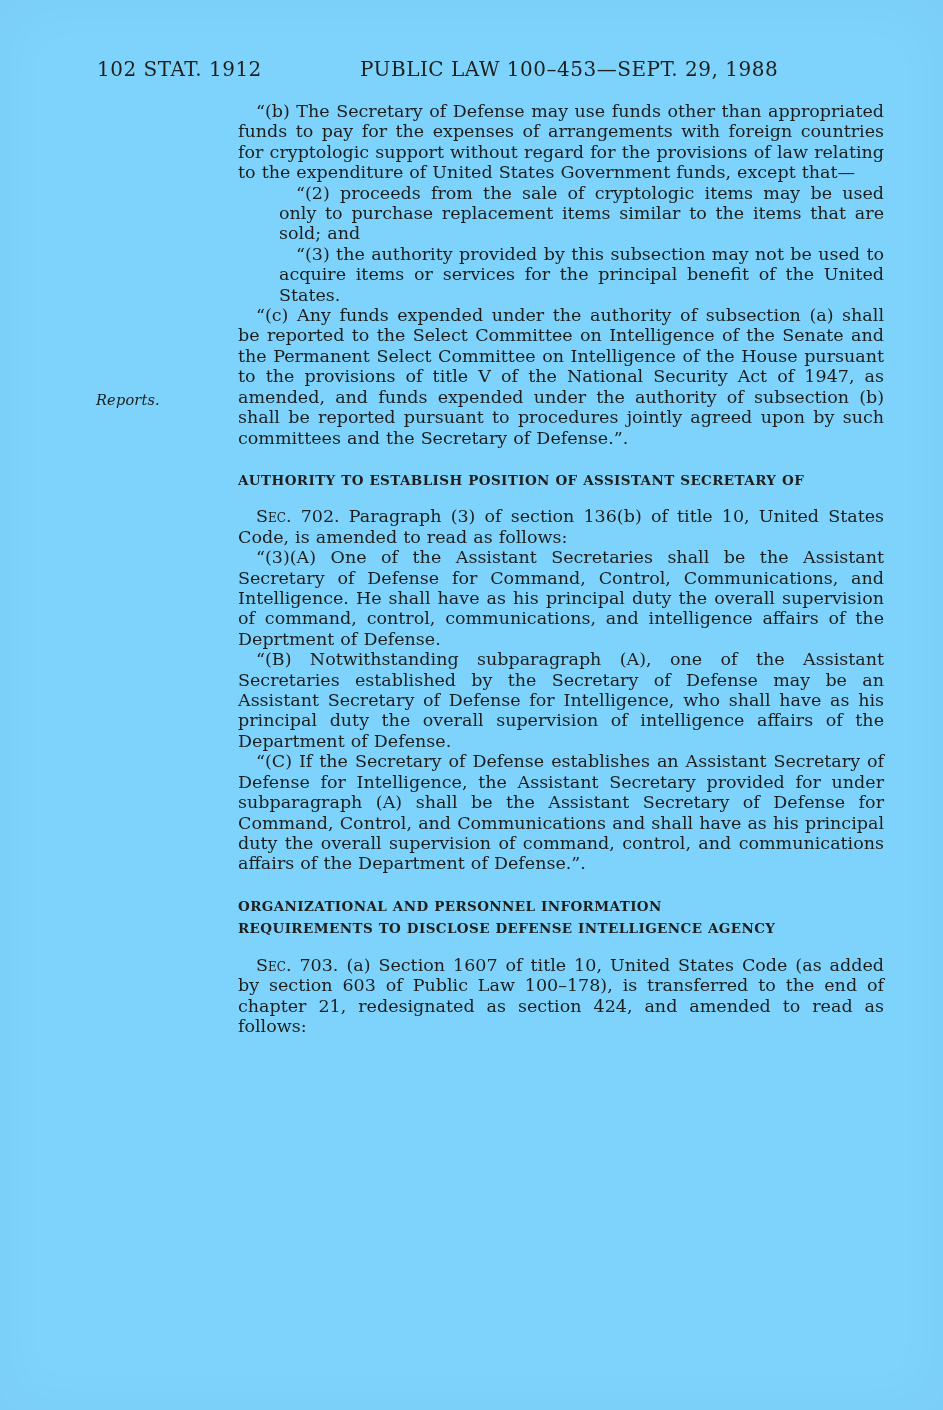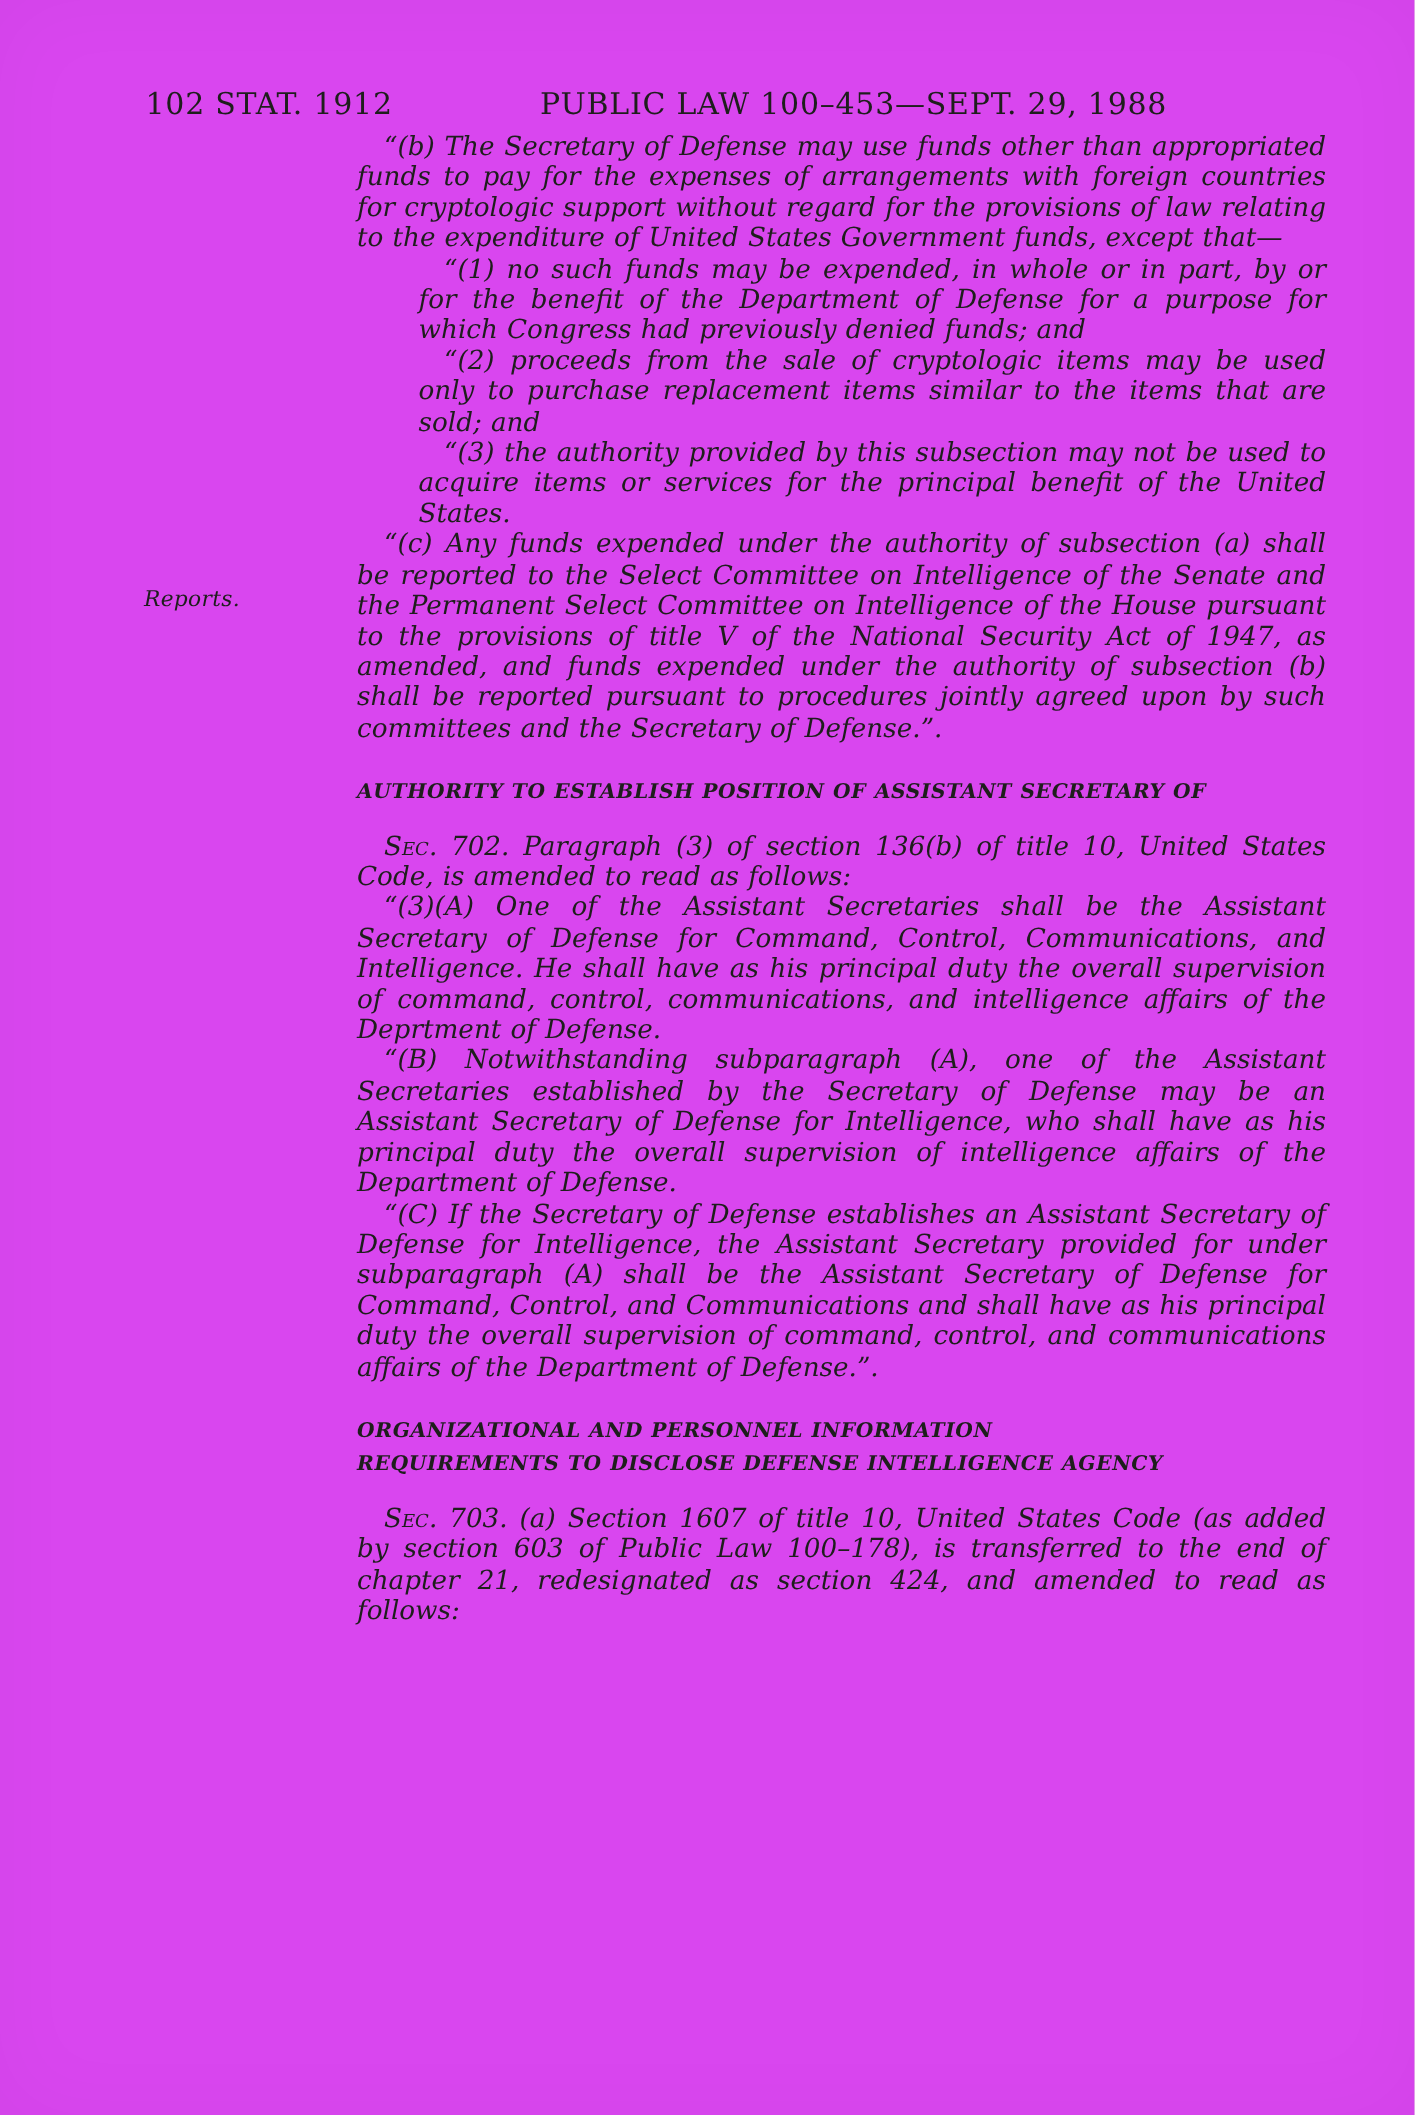--- a/index.html
+++ b/index.html
@@ -12,7 +12,7 @@
     width: 943px;
     height: 1410px;
     margin: 0 auto;
-    background: #d946ef;
+    background: #7dd3fc;
     color: #1e1e1c;
     font-family: "DejaVu Serif", "Liberation Serif", serif;
     overflow: hidden;

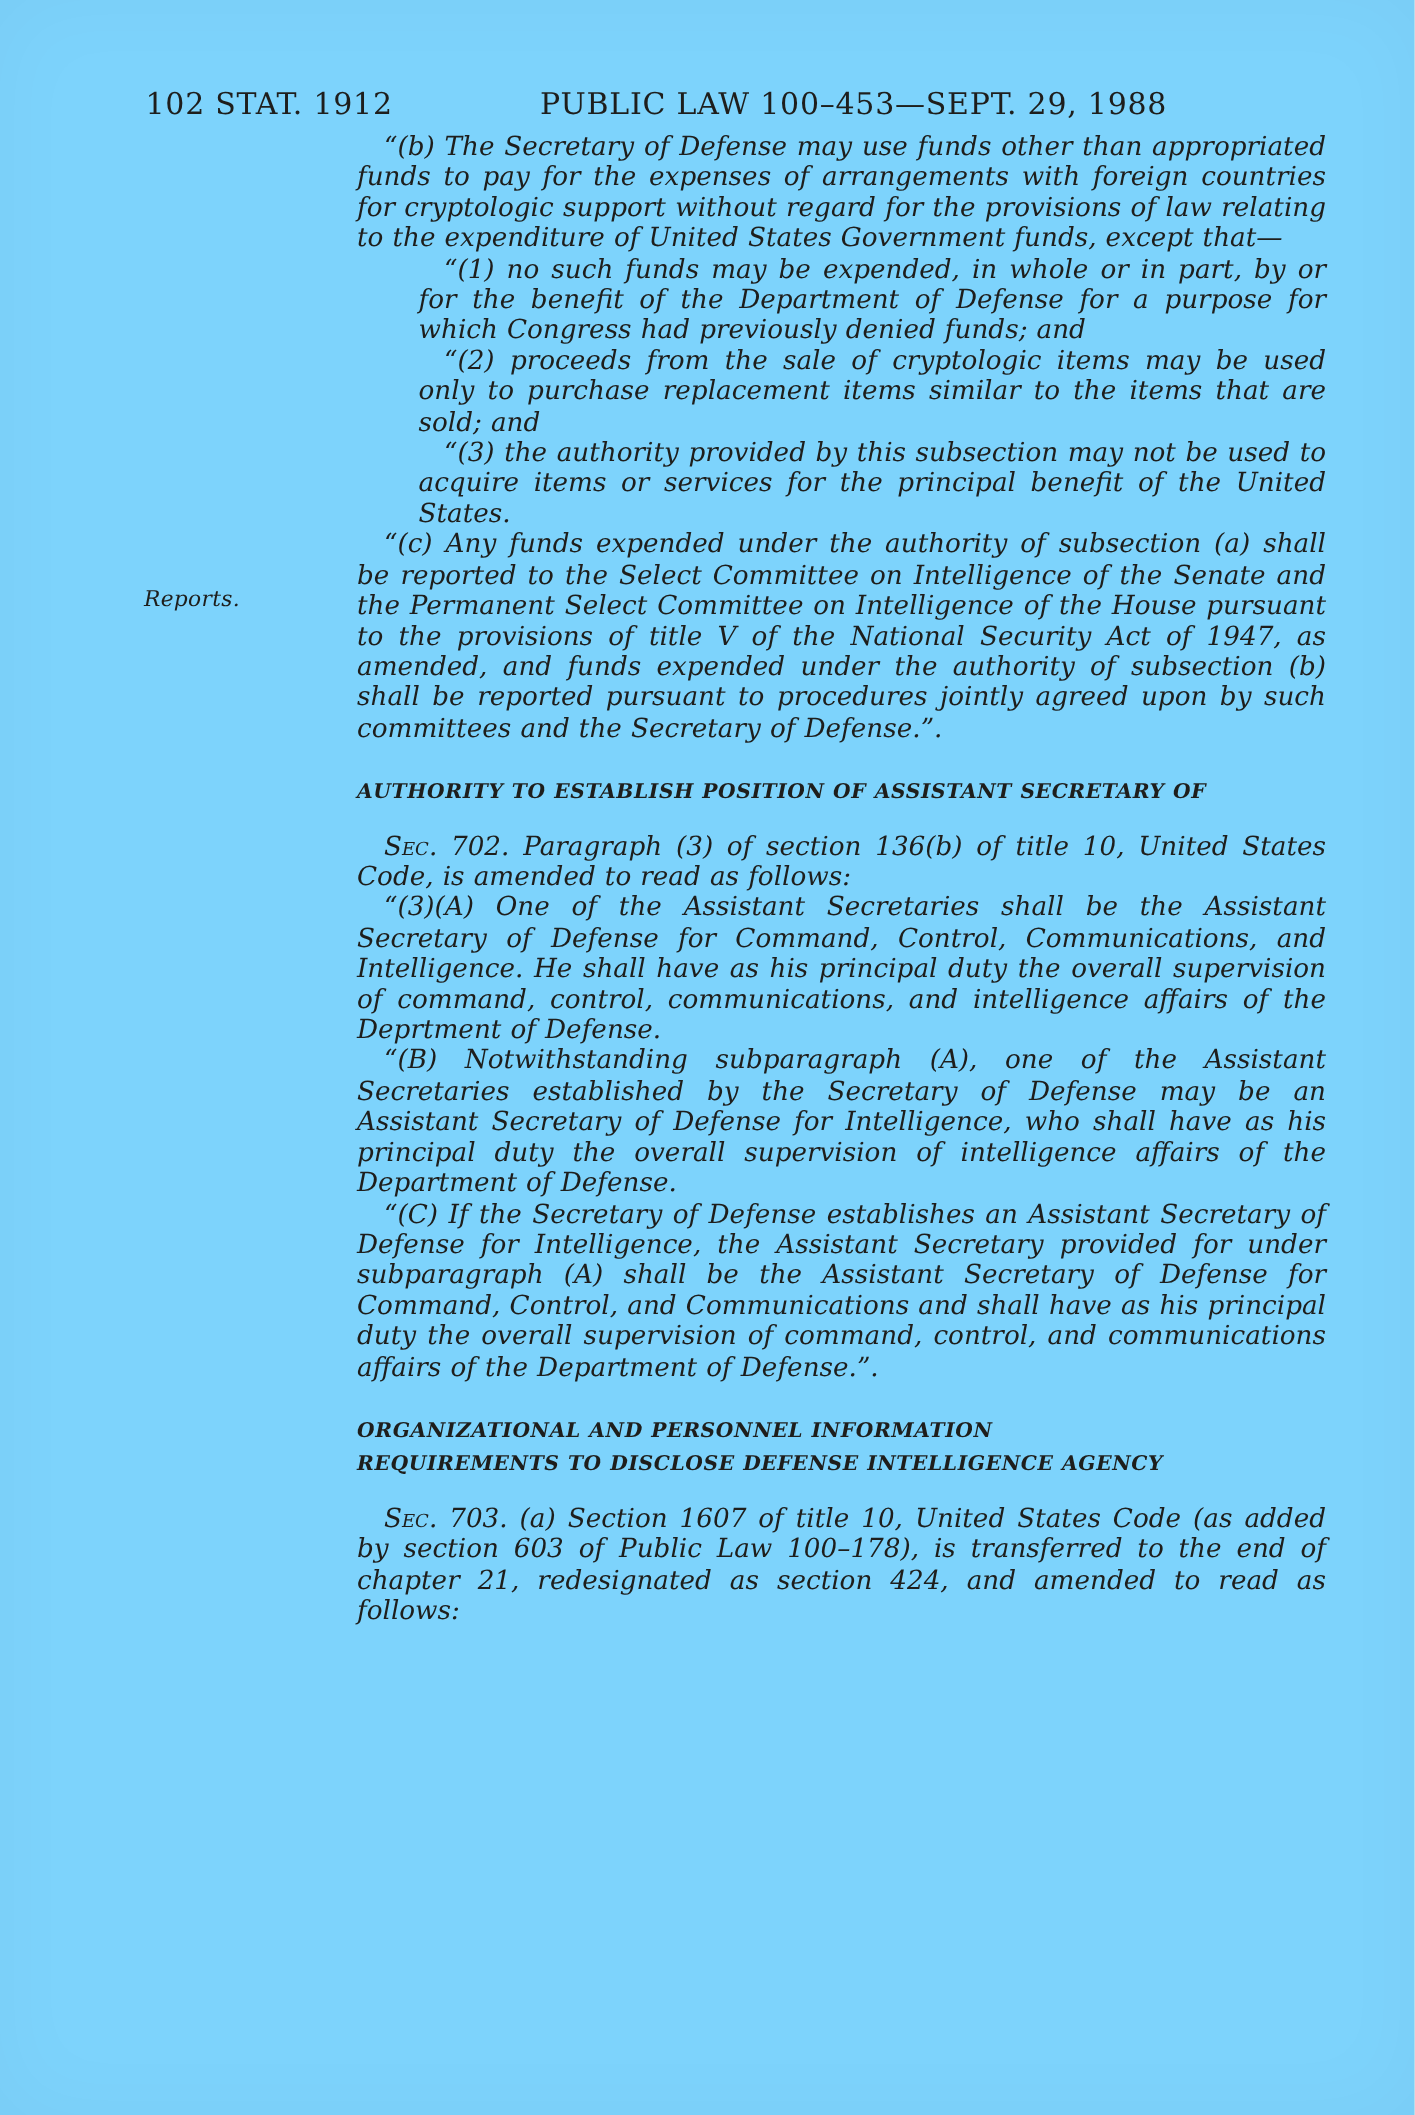--- a/index.html
+++ b/index.html
@@ -45,13 +45,12 @@
   .content {
     position: absolute;
     left: 238px;
-    top: 88px;
+    top: 101px;
     width: 646px;
     font-size: 17.5px;
     line-height: 20.4px;
     text-align: justify;
     word-spacing: 0.5px;
-    font-style: italic;
   }
   .content p {
     margin: 0;

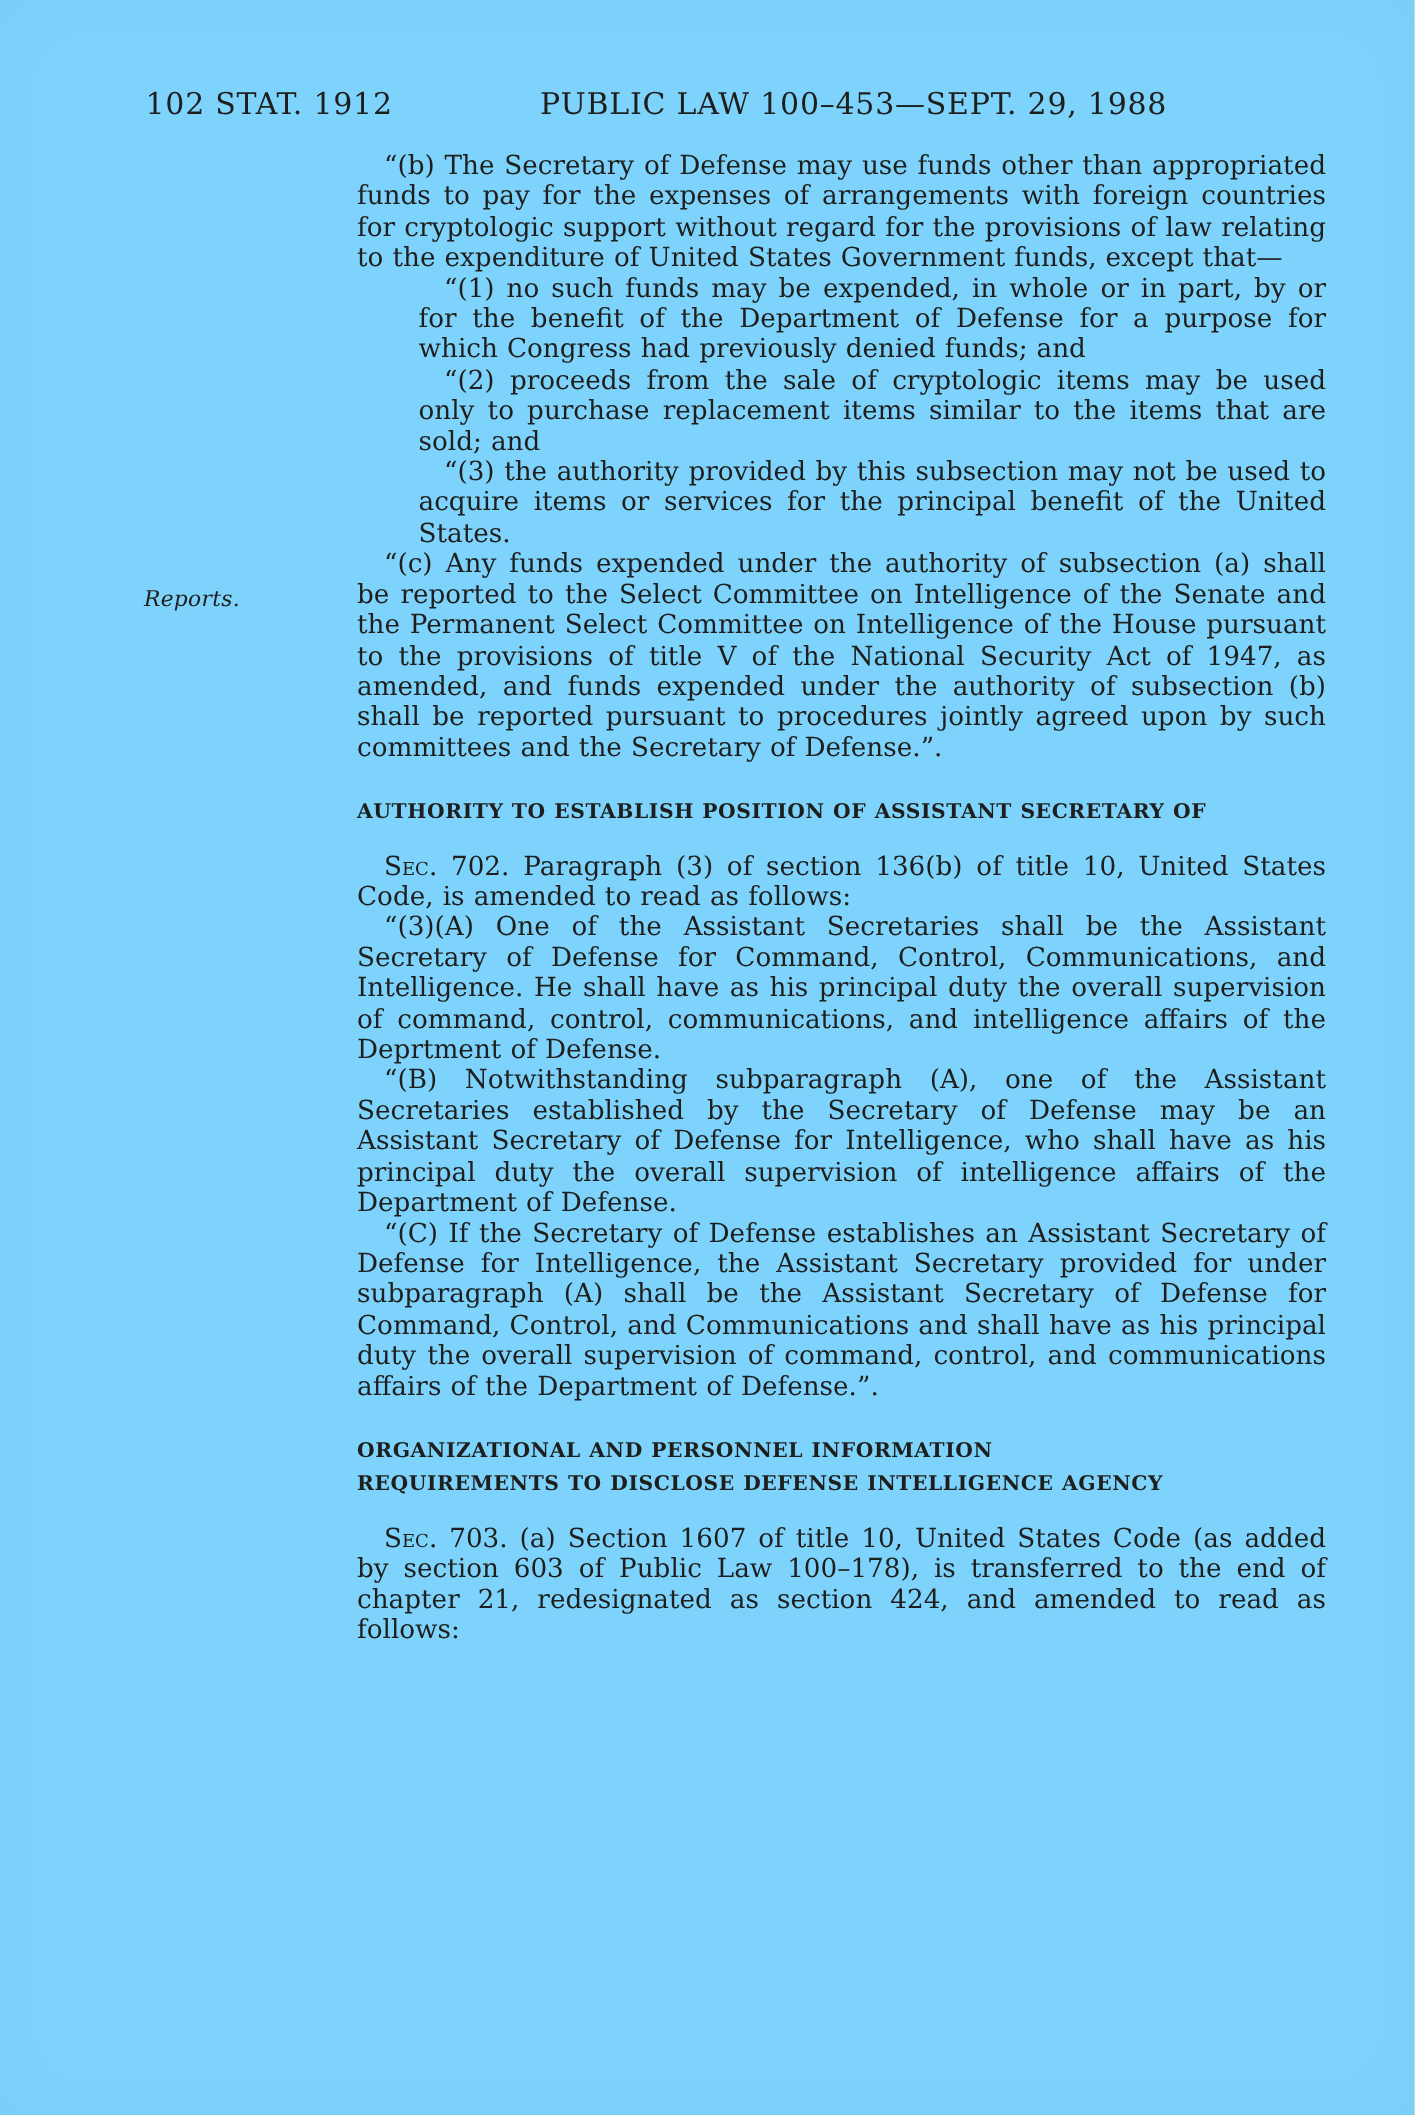--- a/index.html
+++ b/index.html
@@ -94,7 +94,6 @@
 
     <p class="para">“(b) The Secretary of Defense may use funds other than appropriated funds to pay for the expenses of arrangements with foreign countries for cryptologic support without regard for the provisions of law relating to the expenditure of United States Government funds, except that—</p>
 
-    <p class="para sub">“(1) no such funds may be expended, in whole or in part, by or for the benefit of the Department of Defense for a purpose for which Congress had previously denied funds; and</p>
 
     <p class="para sub">“(2) proceeds from the sale of cryptologic items may be used only to purchase replacement items similar to the items that are sold; and</p>
 

